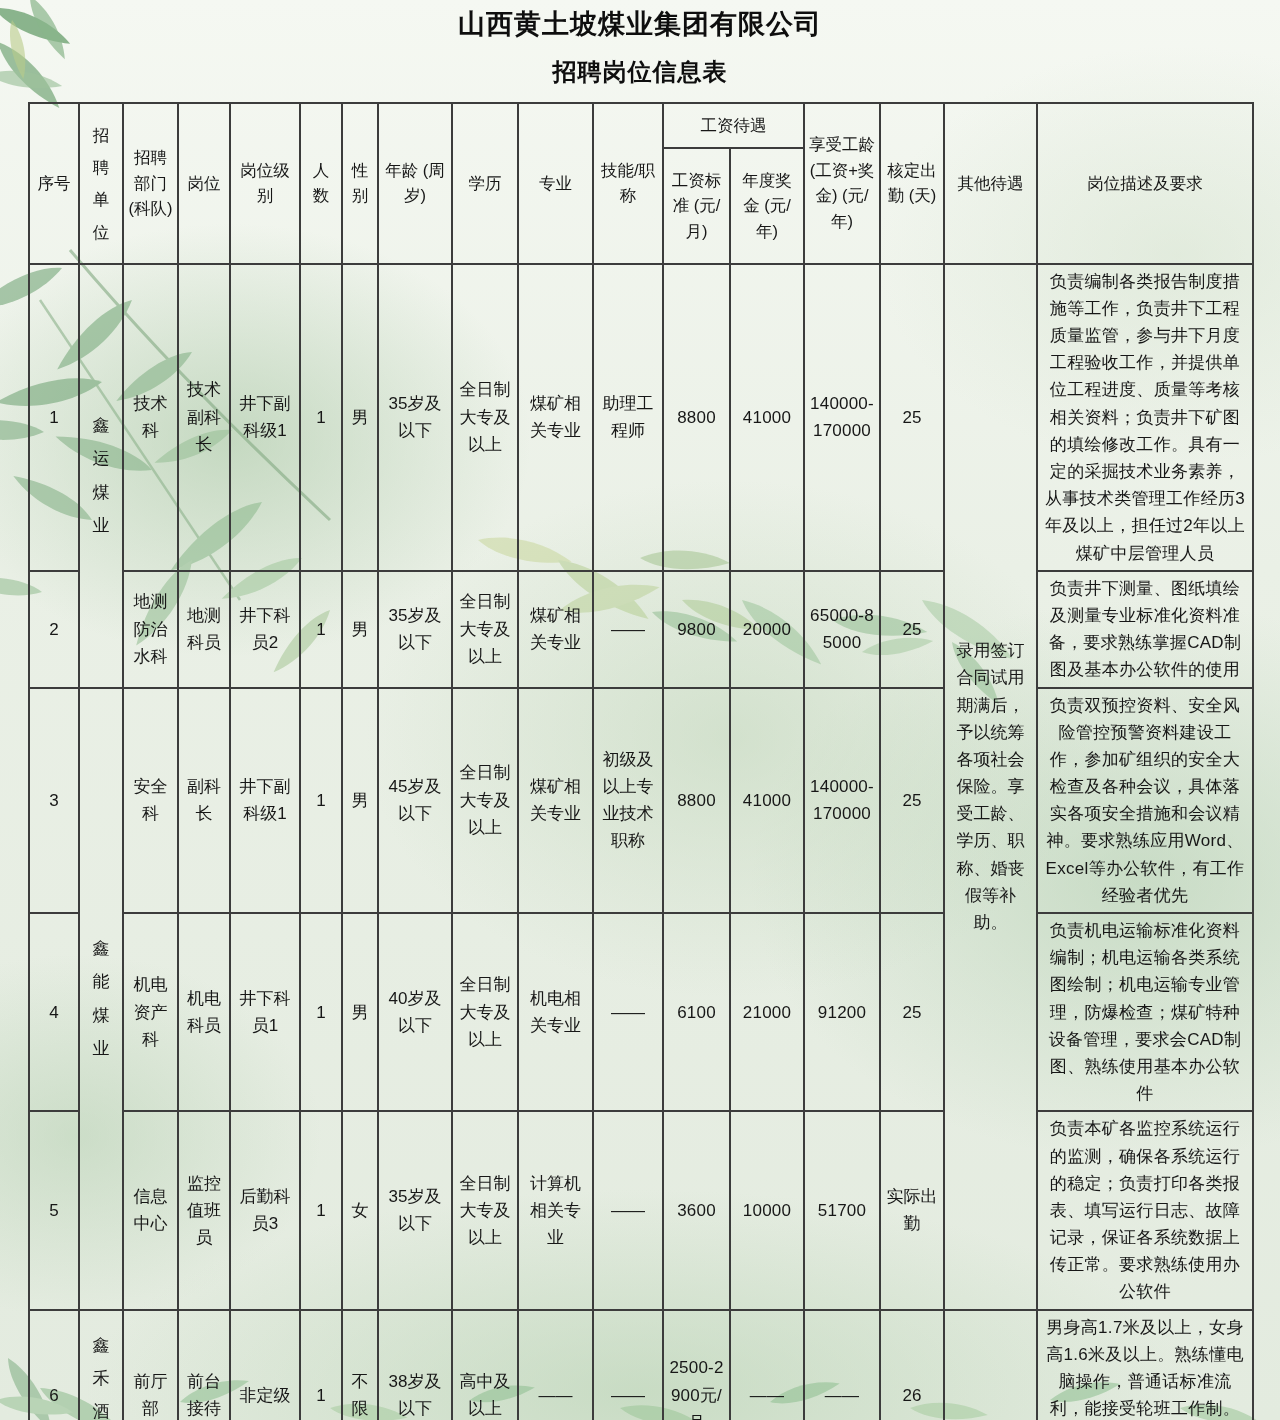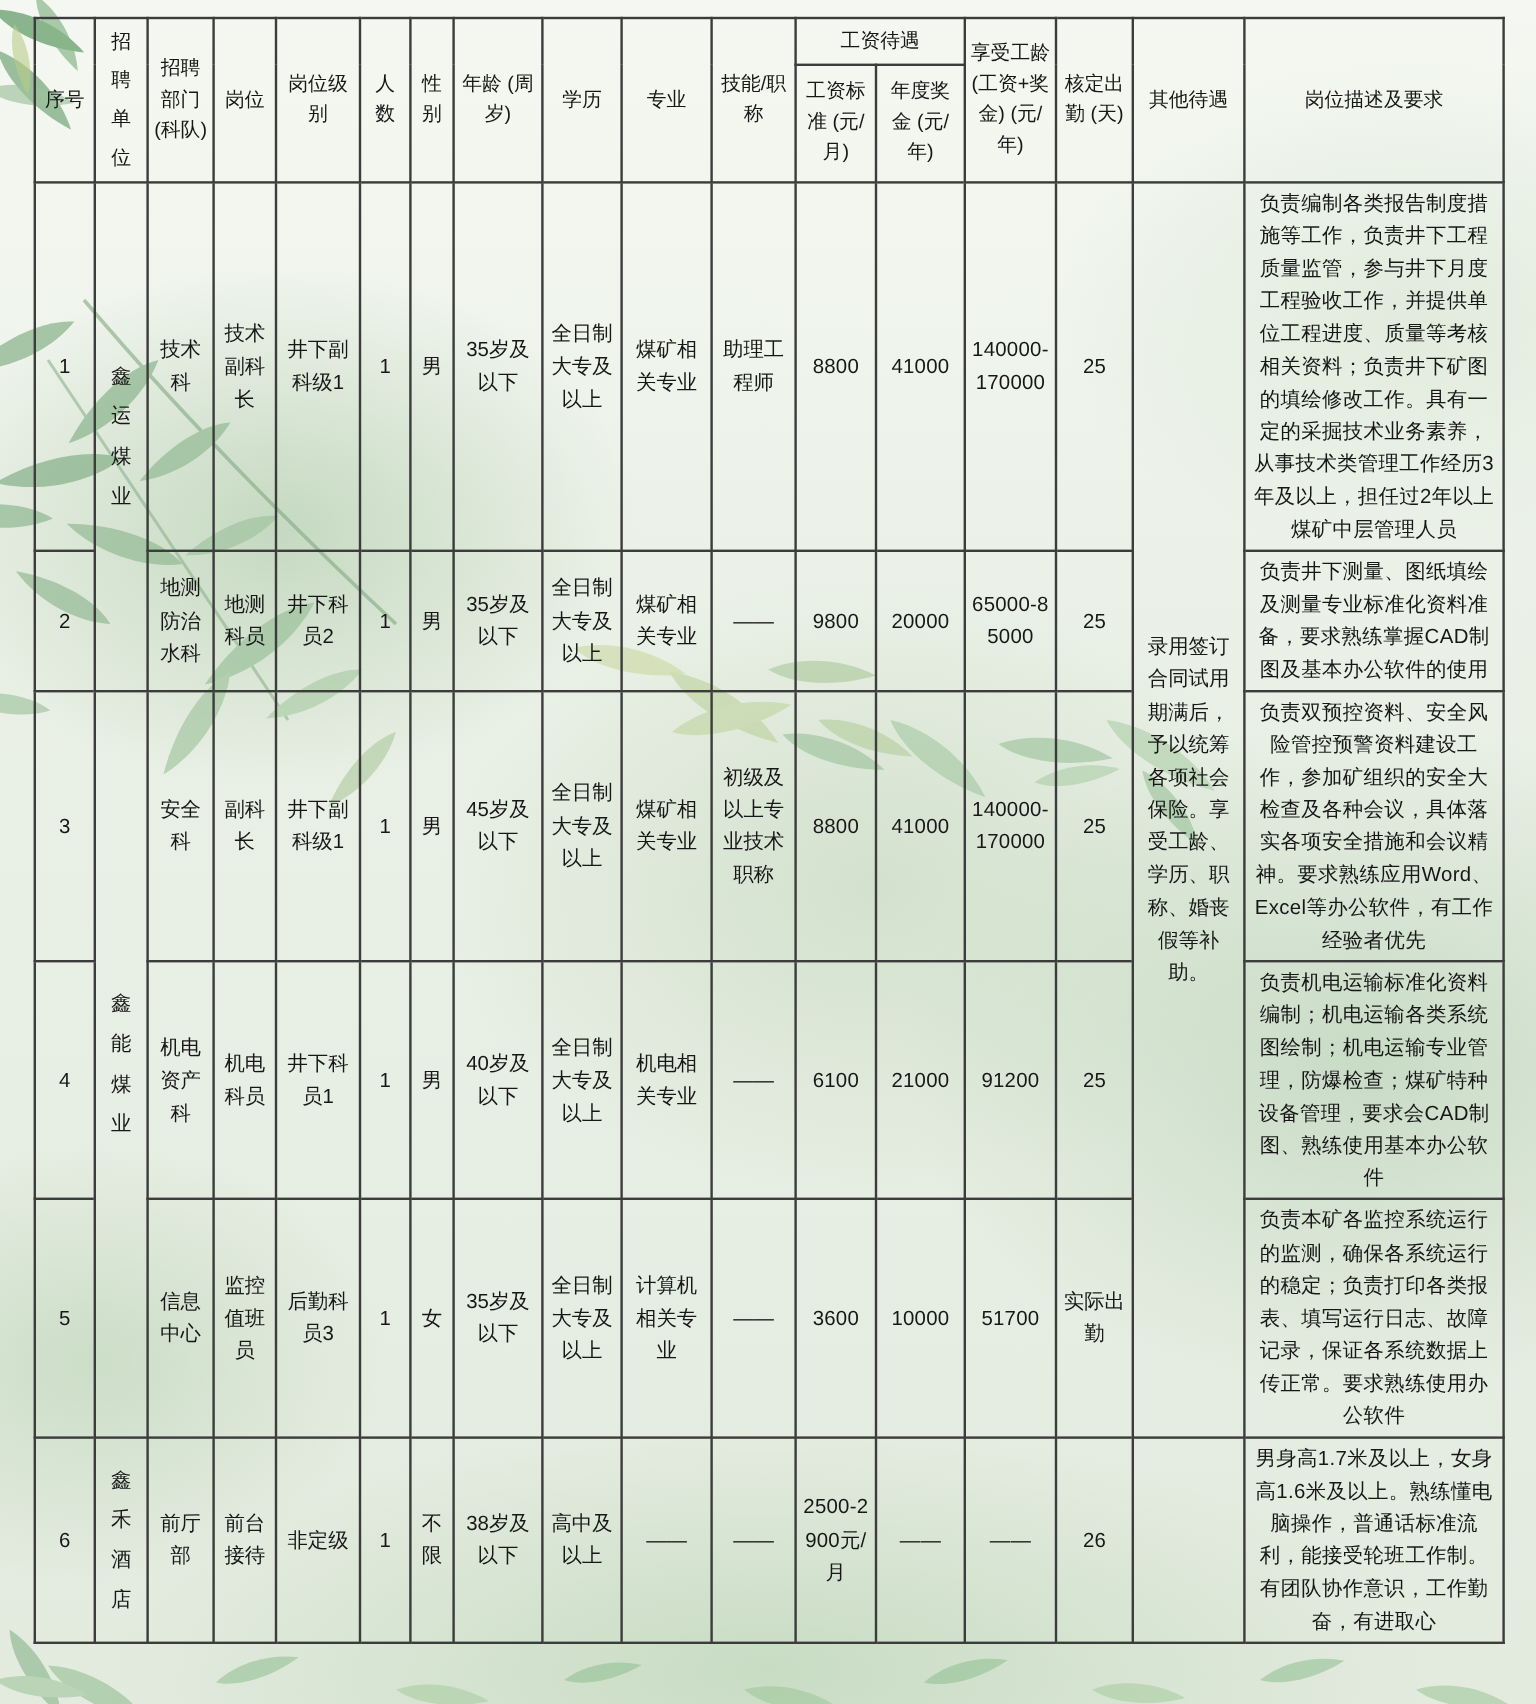--- a/index.html
+++ b/index.html
@@ -125,6 +125,7 @@
 </svg>
 
 <div class="content">
+  <div class="title">山西黄土坡煤业集团有限公司</div>
 
   <table class="recruit">
     <colgroup>

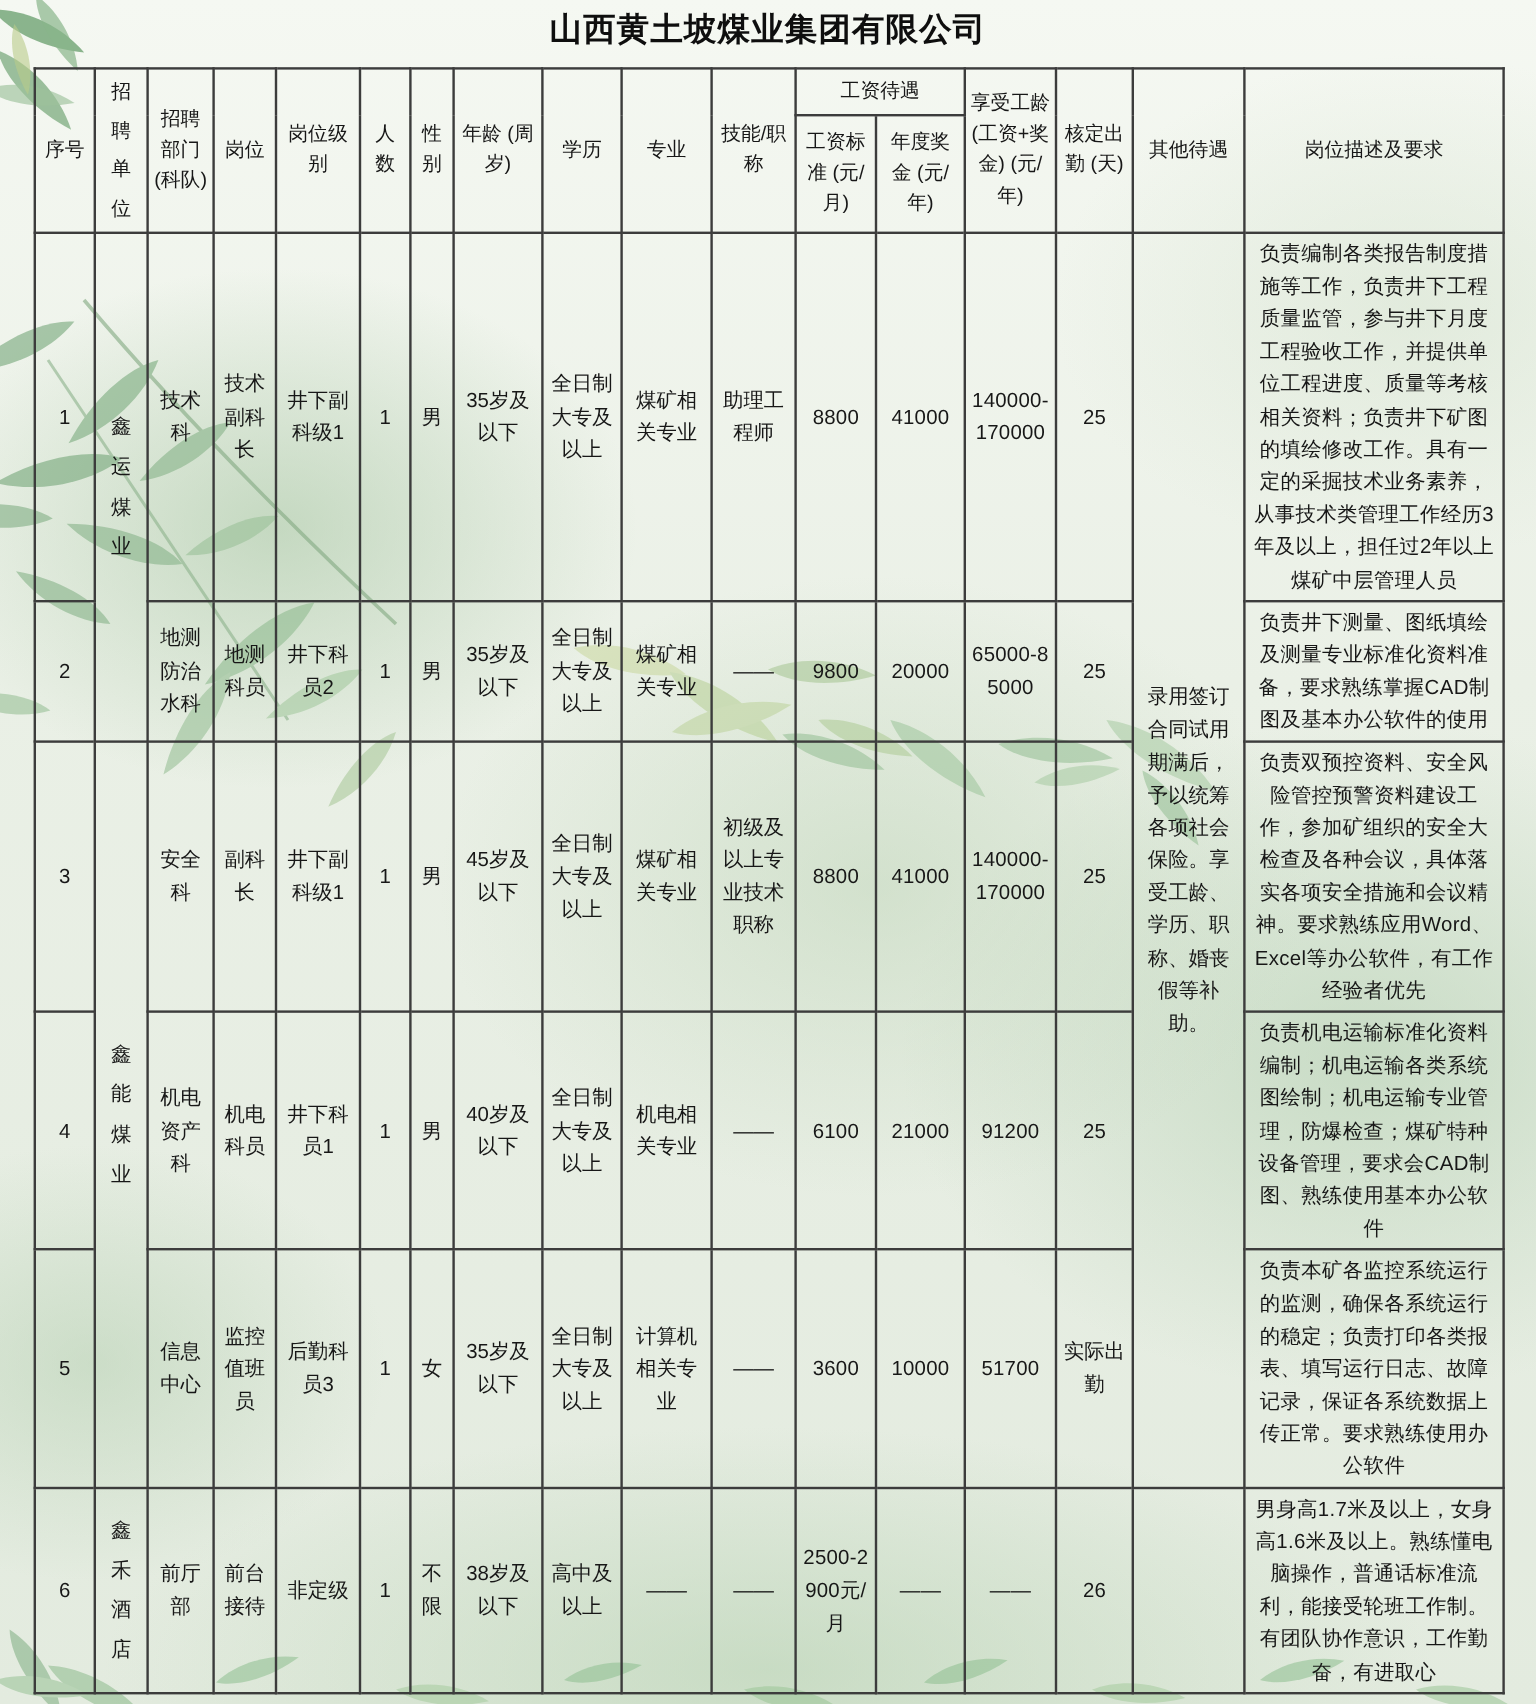--- a/index.html
+++ b/index.html
@@ -126,6 +126,7 @@
 
 <div class="content">
   <div class="title">山西黄土坡煤业集团有限公司</div>
+  <div class="subtitle">招聘岗位信息表</div>
 
   <table class="recruit">
     <colgroup>

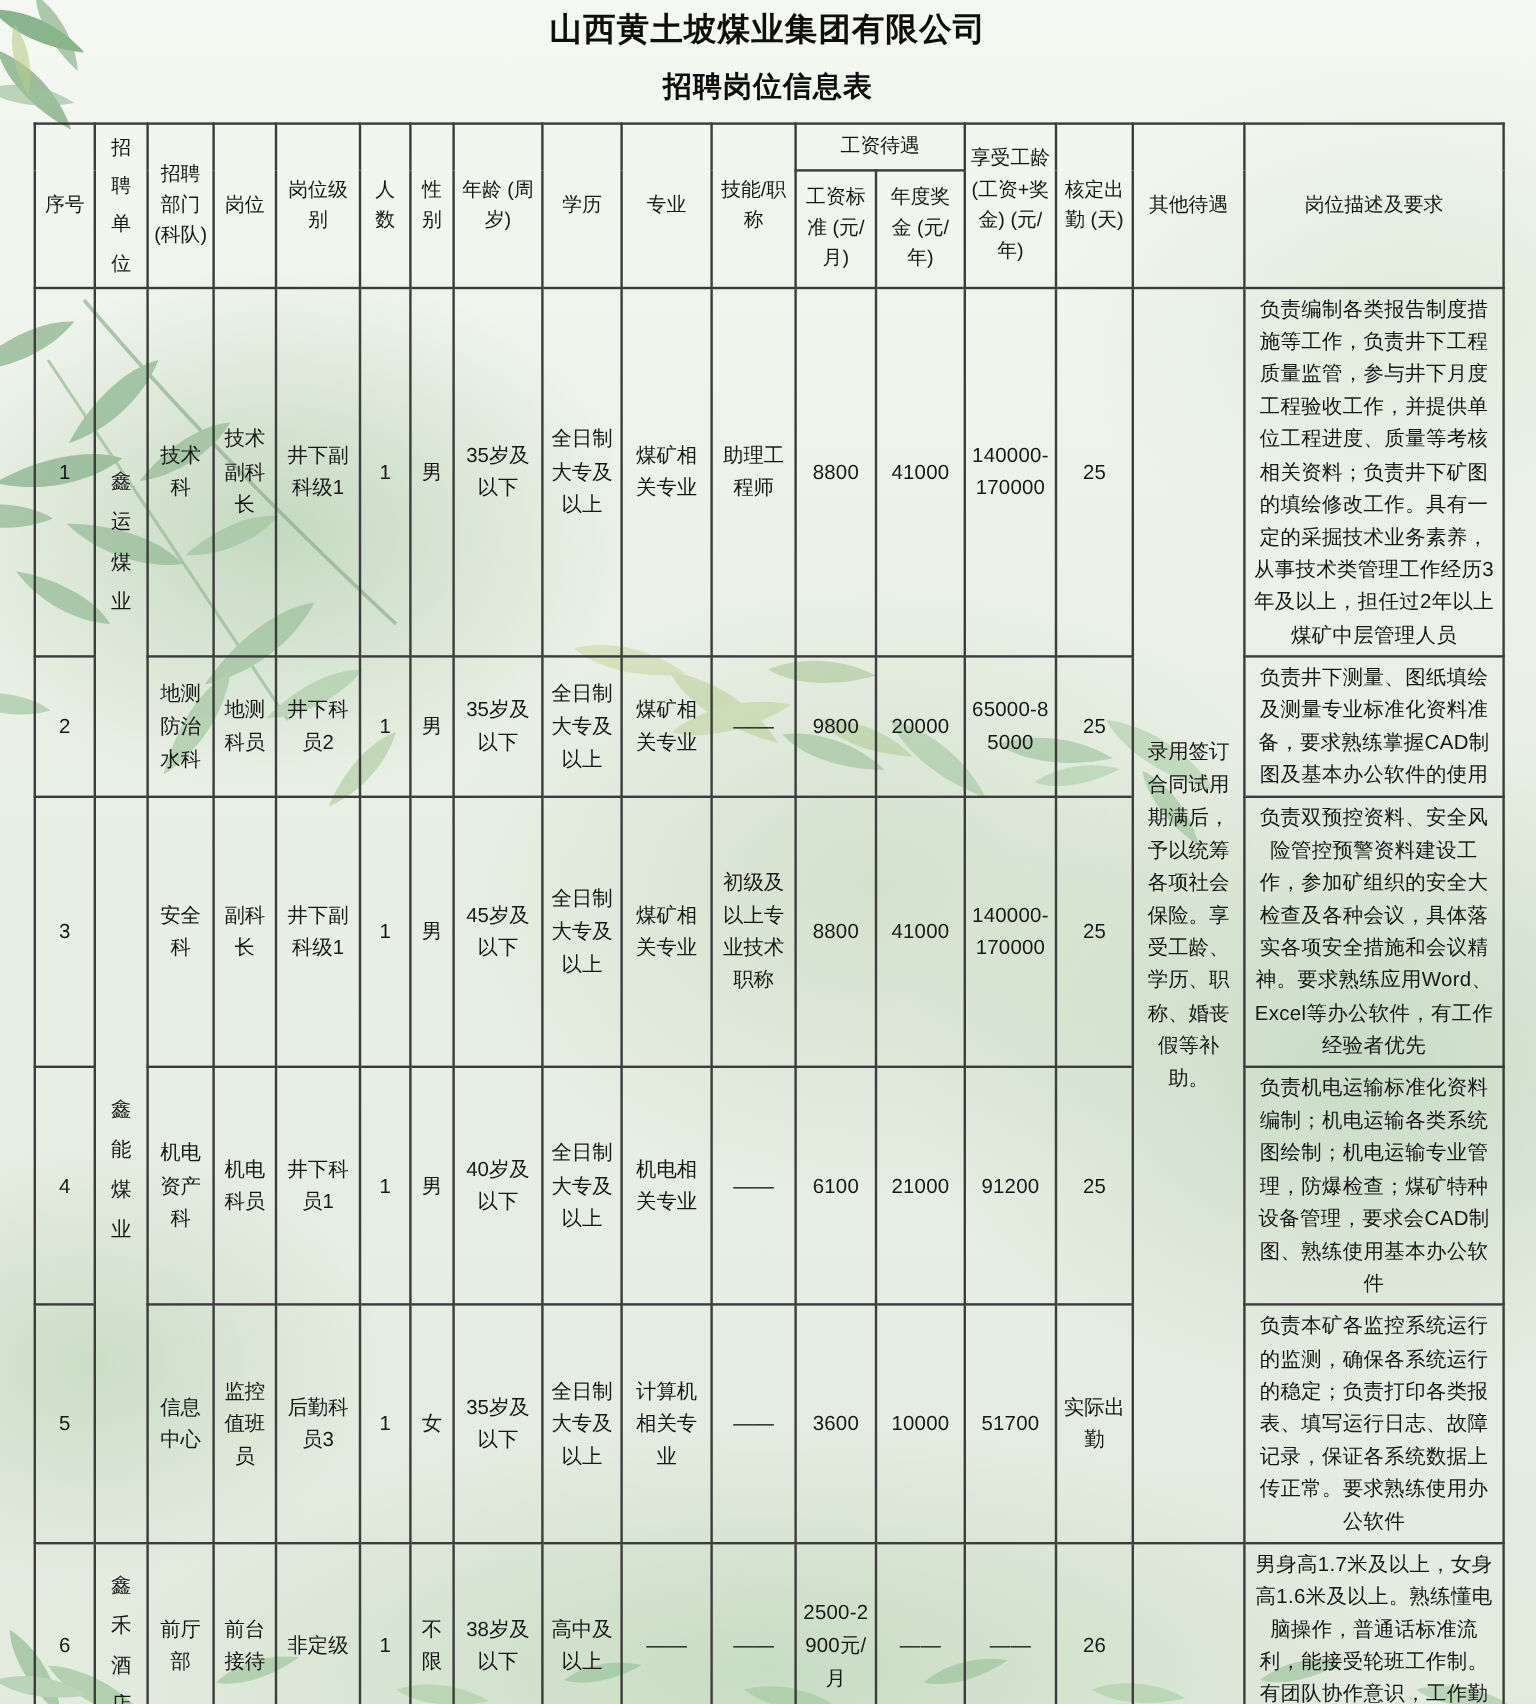--- a/index.html
+++ b/index.html
@@ -53,7 +53,7 @@
     padding:6px 9px;letter-spacing:.3px;
   }
   td.num{font-size:17.5px;letter-spacing:.2px;}
-  .v-text{display:block;width:1.1em;margin:0 auto;word-break:break-all;line-height:1.95;}
+  .v-text{display:block;width:1.1em;margin:12px auto;word-break:break-all;line-height:1.95;}
   td.other-cell{font-size:16.5px;line-height:1.8;padding:4px 5px;margin-top:14px;}
 </style>
 </head>

